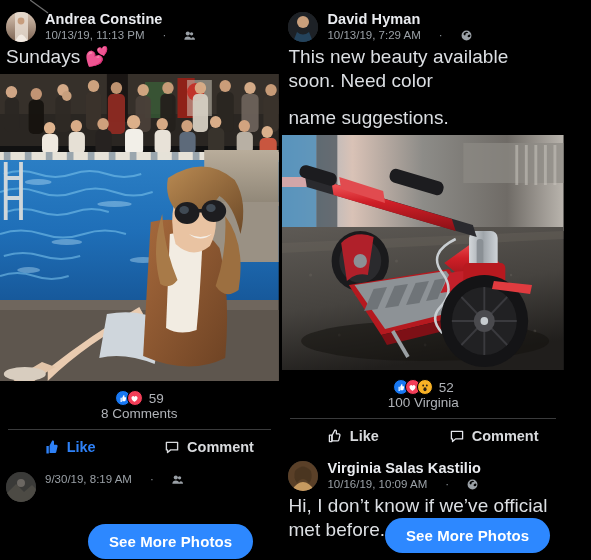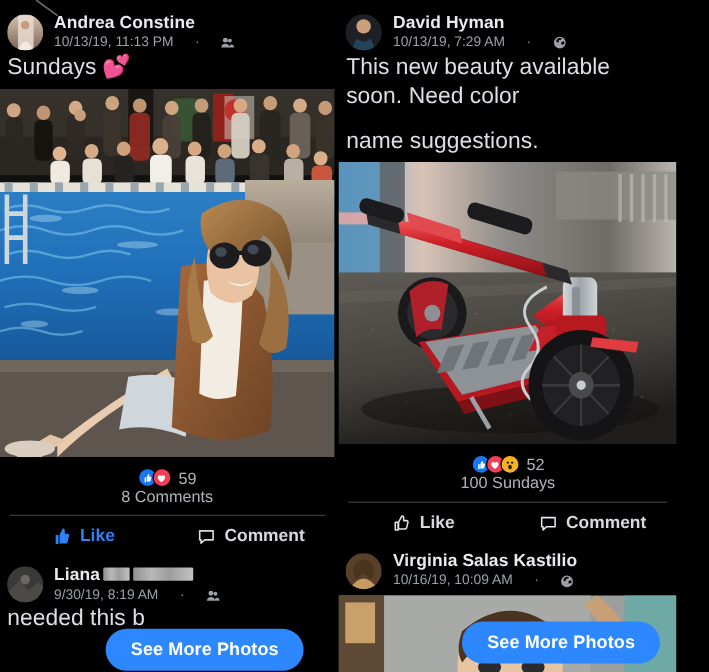--- a/index.html
+++ b/index.html
@@ -518,7 +518,7 @@
         </span>
         <span class="rcount">52</span>
       </div>
-      <div class="ccount">100 Sundays</div>
+      <div class="ccount">100 Virginia</div>
     </div>
 
     <div class="divider"></div>

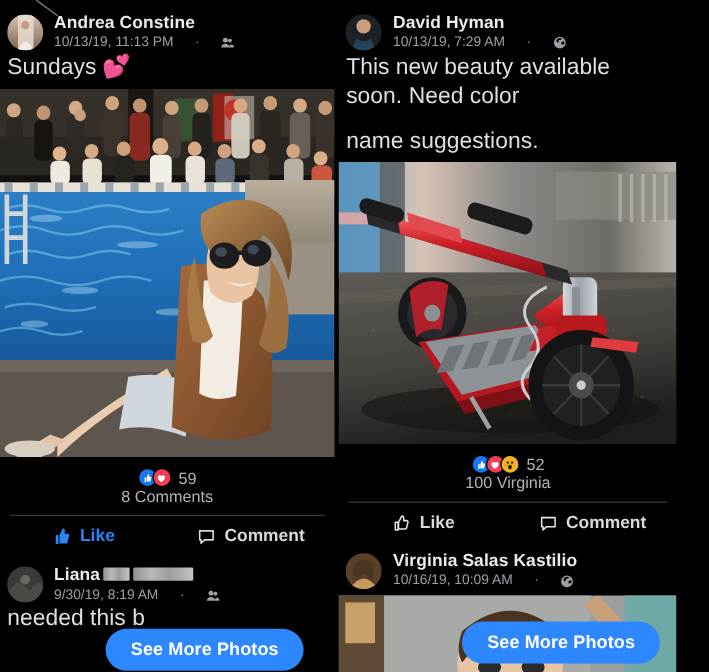--- a/index.html
+++ b/index.html
@@ -338,9 +338,6 @@
         </svg>
       </div>
       <div class="head-text">
-        <div class="author">
-          <span>Liana</span><span class="redact" style="width:22px"></span><span class="redact" style="width:50px"></span>
-        </div>
         <div class="meta">
           <span>9/30/19, 8:19 AM</span>
           <span class="sep">·</span>

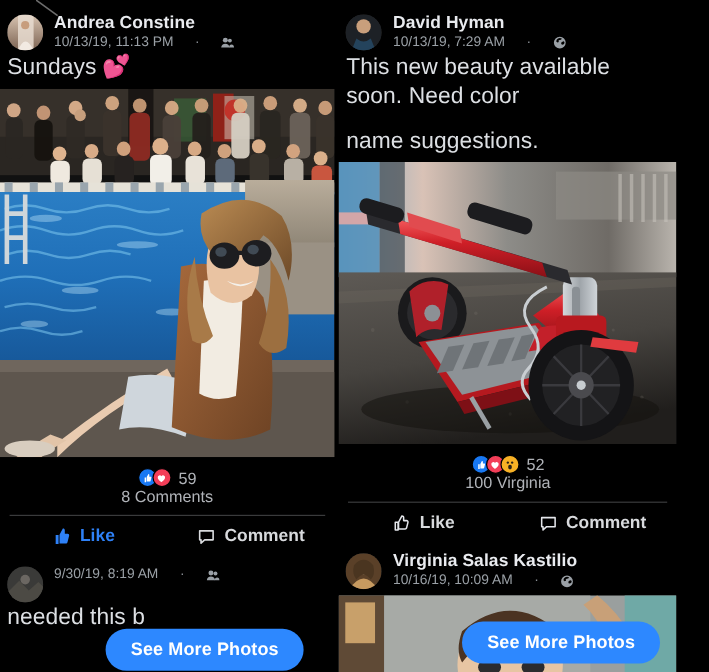--- a/index.html
+++ b/index.html
@@ -352,7 +352,6 @@
         </div>
       </div>
     </div>
-    <div class="body-text" style="padding-top:1px">needed this b</div>
   </div>
 
   <div class="col-gap"></div>

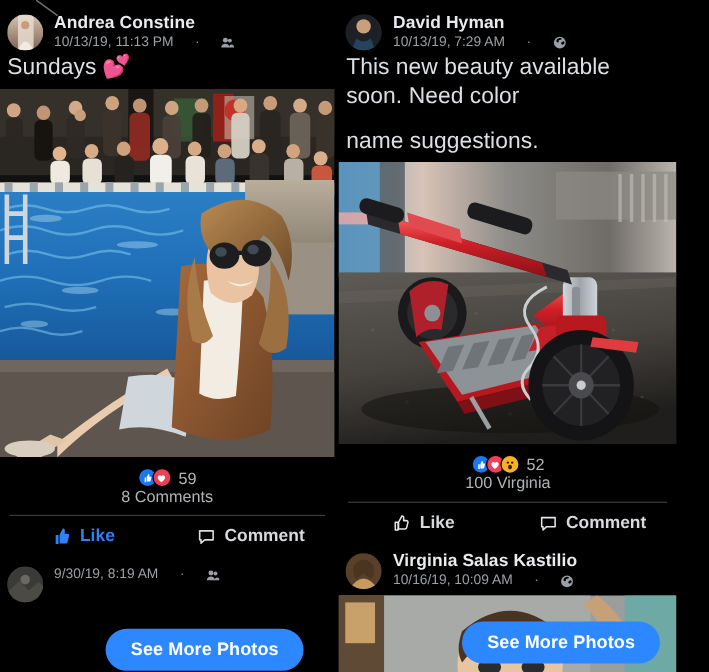--- a/index.html
+++ b/index.html
@@ -561,6 +561,7 @@
         </div>
       </div>
     </div>
+    <div class="body-text">Hi, I don’t know if we’ve official met before.</div>
 
     <div class="photo" style="height:66px;margin-top:5px">
       <svg viewBox="0 0 295 66" preserveAspectRatio="none">

